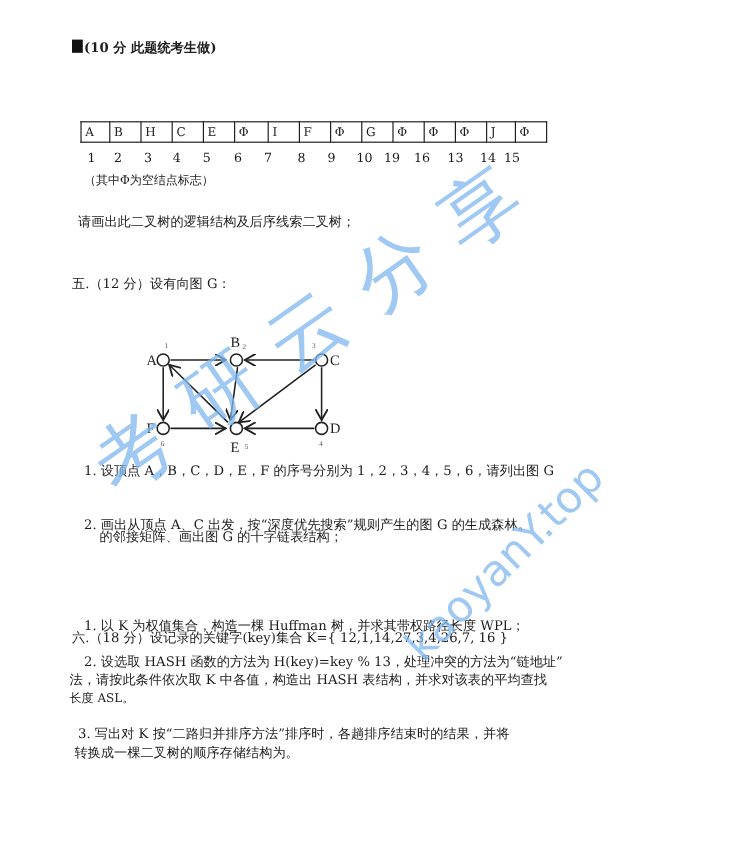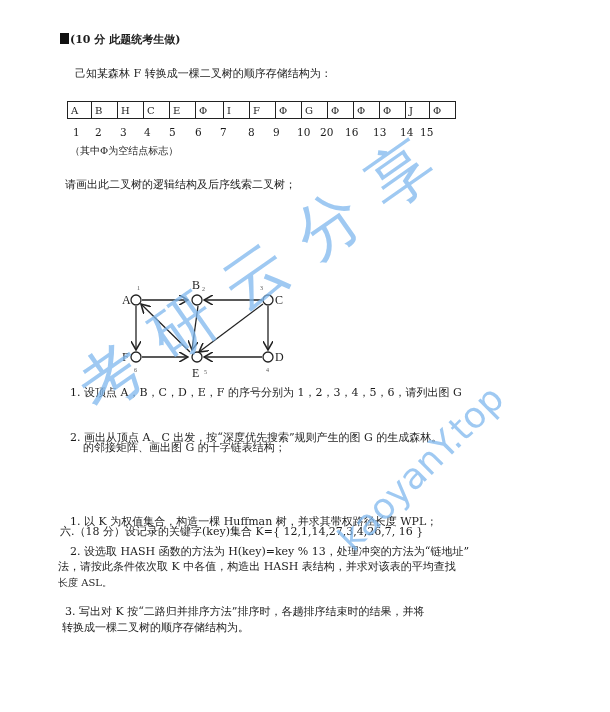--- a/index.html
+++ b/index.html
@@ -27,7 +27,6 @@
   <div class="txt bold" style="left:60px; top:33px;">
     <span class="marker"></span><span>(10 分  此题统考生做)</span>
   </div>
-  <div class="txt" style="left:75px; top:67px;">己知某森林 F 转换成一棵二叉树的顺序存储结构为：</div>
 
   <table class="storage-table">
     <tbody>

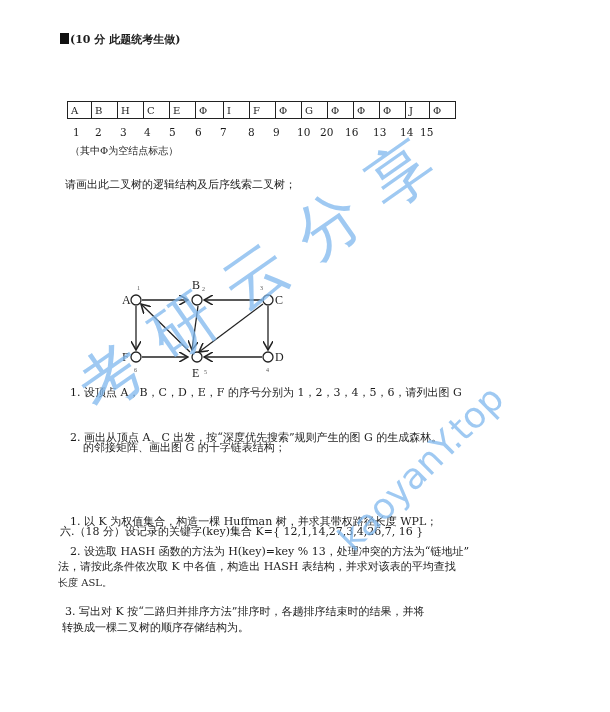--- a/index.html
+++ b/index.html
@@ -60,7 +60,7 @@
       <span class="idx" style="left: 248px;">8</span>
       <span class="idx" style="left: 273px;">9</span>
       <span class="idx" style="left: 297px;">10</span>
-      <span class="idx" style="left: 320px;">20</span>
+      <span class="idx" style="left: 320px;">19</span>
       <span class="idx" style="left: 345px;">16</span>
       <span class="idx" style="left: 373px;">13</span>
       <span class="idx" style="left: 400px; text-align: center;">14</span>

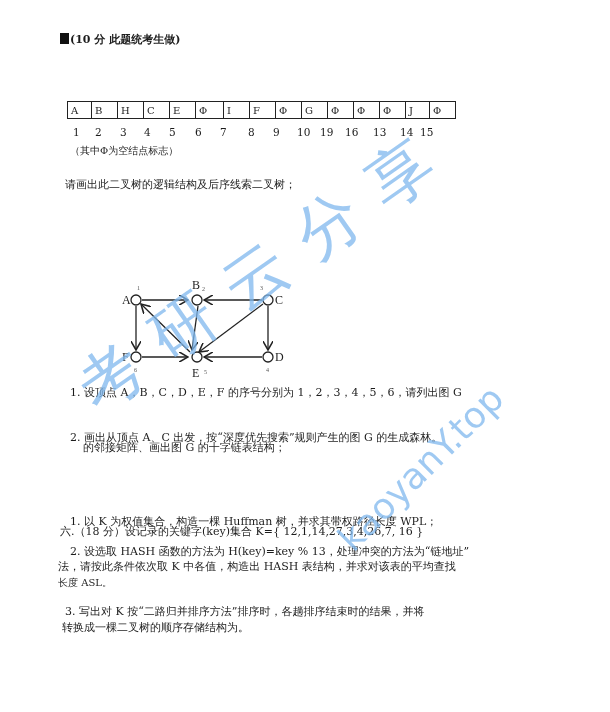--- a/index.html
+++ b/index.html
@@ -70,6 +70,7 @@
   <div class="txt" style="left:70px; top:144px; font-size:10px;">（其中Φ为空结点标志）</div>
   <div class="txt" style="left:65px; top:178px;">请画出此二叉树的逻辑结构及后序线索二叉树；</div>
 
+  <div class="txt" style="left:60px; top:230px;">五.（12 分）设有向图 G：</div>
 
   <svg class="graph" width="200" height="100" viewBox="0 0 200 100">
     <defs>

